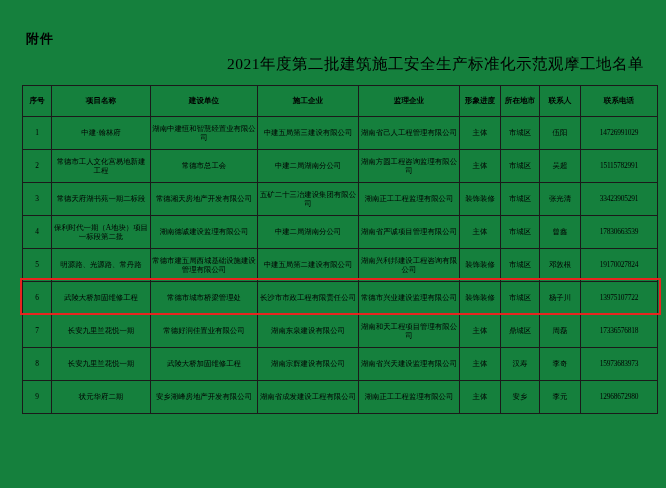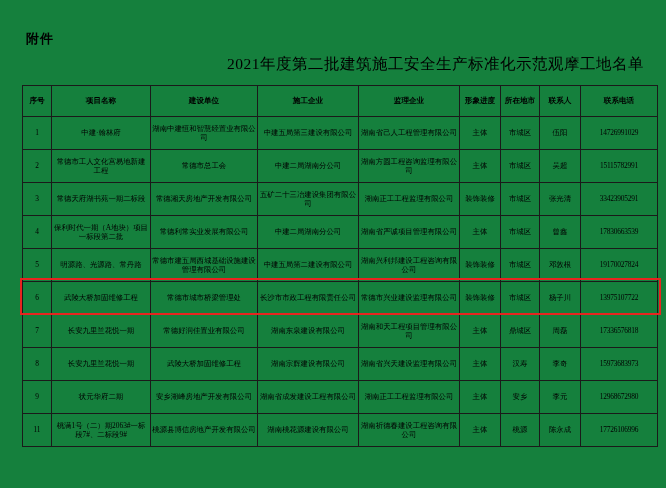--- a/index.html
+++ b/index.html
@@ -144,7 +144,7 @@
       <tr>
         <td>4</td>
         <td>保利时代一期（A地块）项目一标段第二批</td>
-        <td>常德利常实业发展有限公司</td>
+        <td>湖南德诚建设监理有限公司</td>
         <td>中建二局湖南分公司</td>
         <td>湖南省严诚项目管理有限公司</td>
         <td>主体</td>

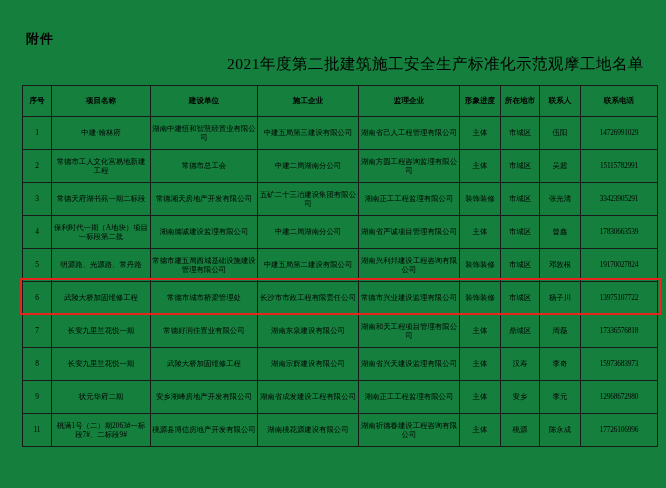--- a/index.html
+++ b/index.html
@@ -207,17 +207,6 @@
         <td>李元</td>
         <td class="phone">12968672980</td>
       </tr>
-      <tr>
-        <td>11</td>
-        <td>桃满1号（二）期2063#一标段7#、二标段9#</td>
-        <td>桃源县博信房地产开发有限公司</td>
-        <td>湖南桃花源建设有限公司</td>
-        <td>湖南祈德春建设工程咨询有限公司</td>
-        <td>主体</td>
-        <td>桃源</td>
-        <td>陈永成</td>
-        <td class="phone">17726106996</td>
-      </tr>
     </tbody>
   </table>
 

